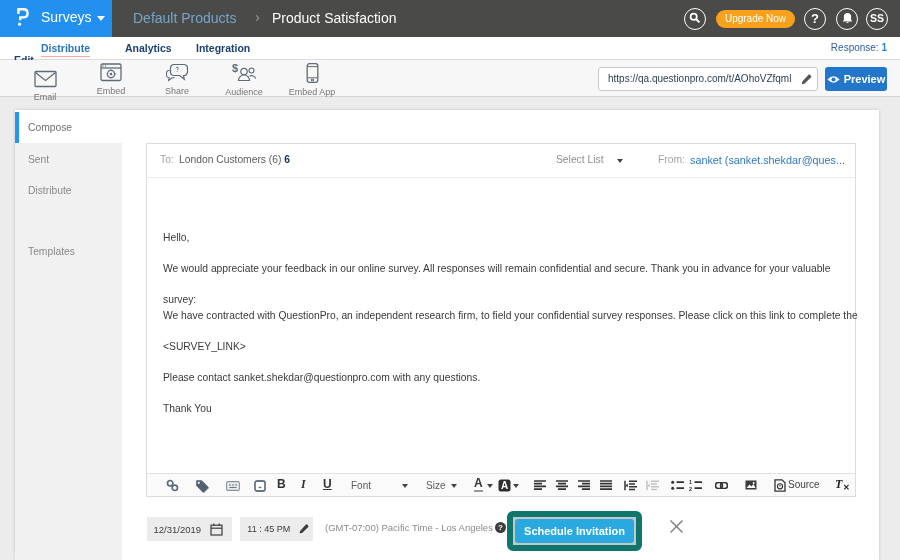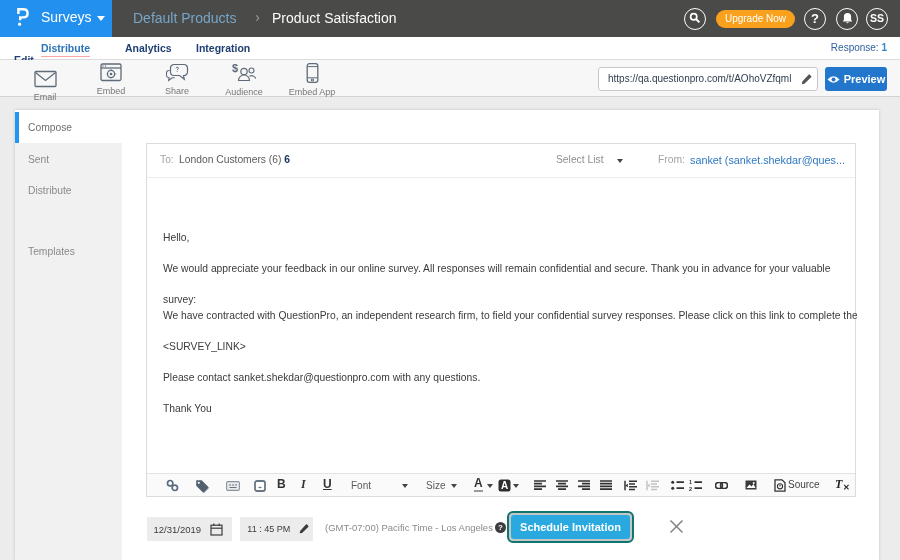--- a/index.html
+++ b/index.html
@@ -51,7 +51,7 @@
 
 
 .gbox { position:absolute; background:#ececec; font-size:11px; color:#3c3c3c; }
-.redring { position:absolute; left:492px; top:401px; border:2px solid #0f766e; border-radius:6px; padding:2px; background:#c6c6c6; }
+.redring { position:absolute; left:492px; top:401px; border:6px solid #0f766e; border-radius:6px; padding:2px; background:#c6c6c6; }
 .schbtn { width:119px; height:24px; background:#29a9e0; color:#fff; font-size:11px; font-weight:bold; border-radius:3px; text-align:center; line-height:24px; }
 </style>
 </head>

